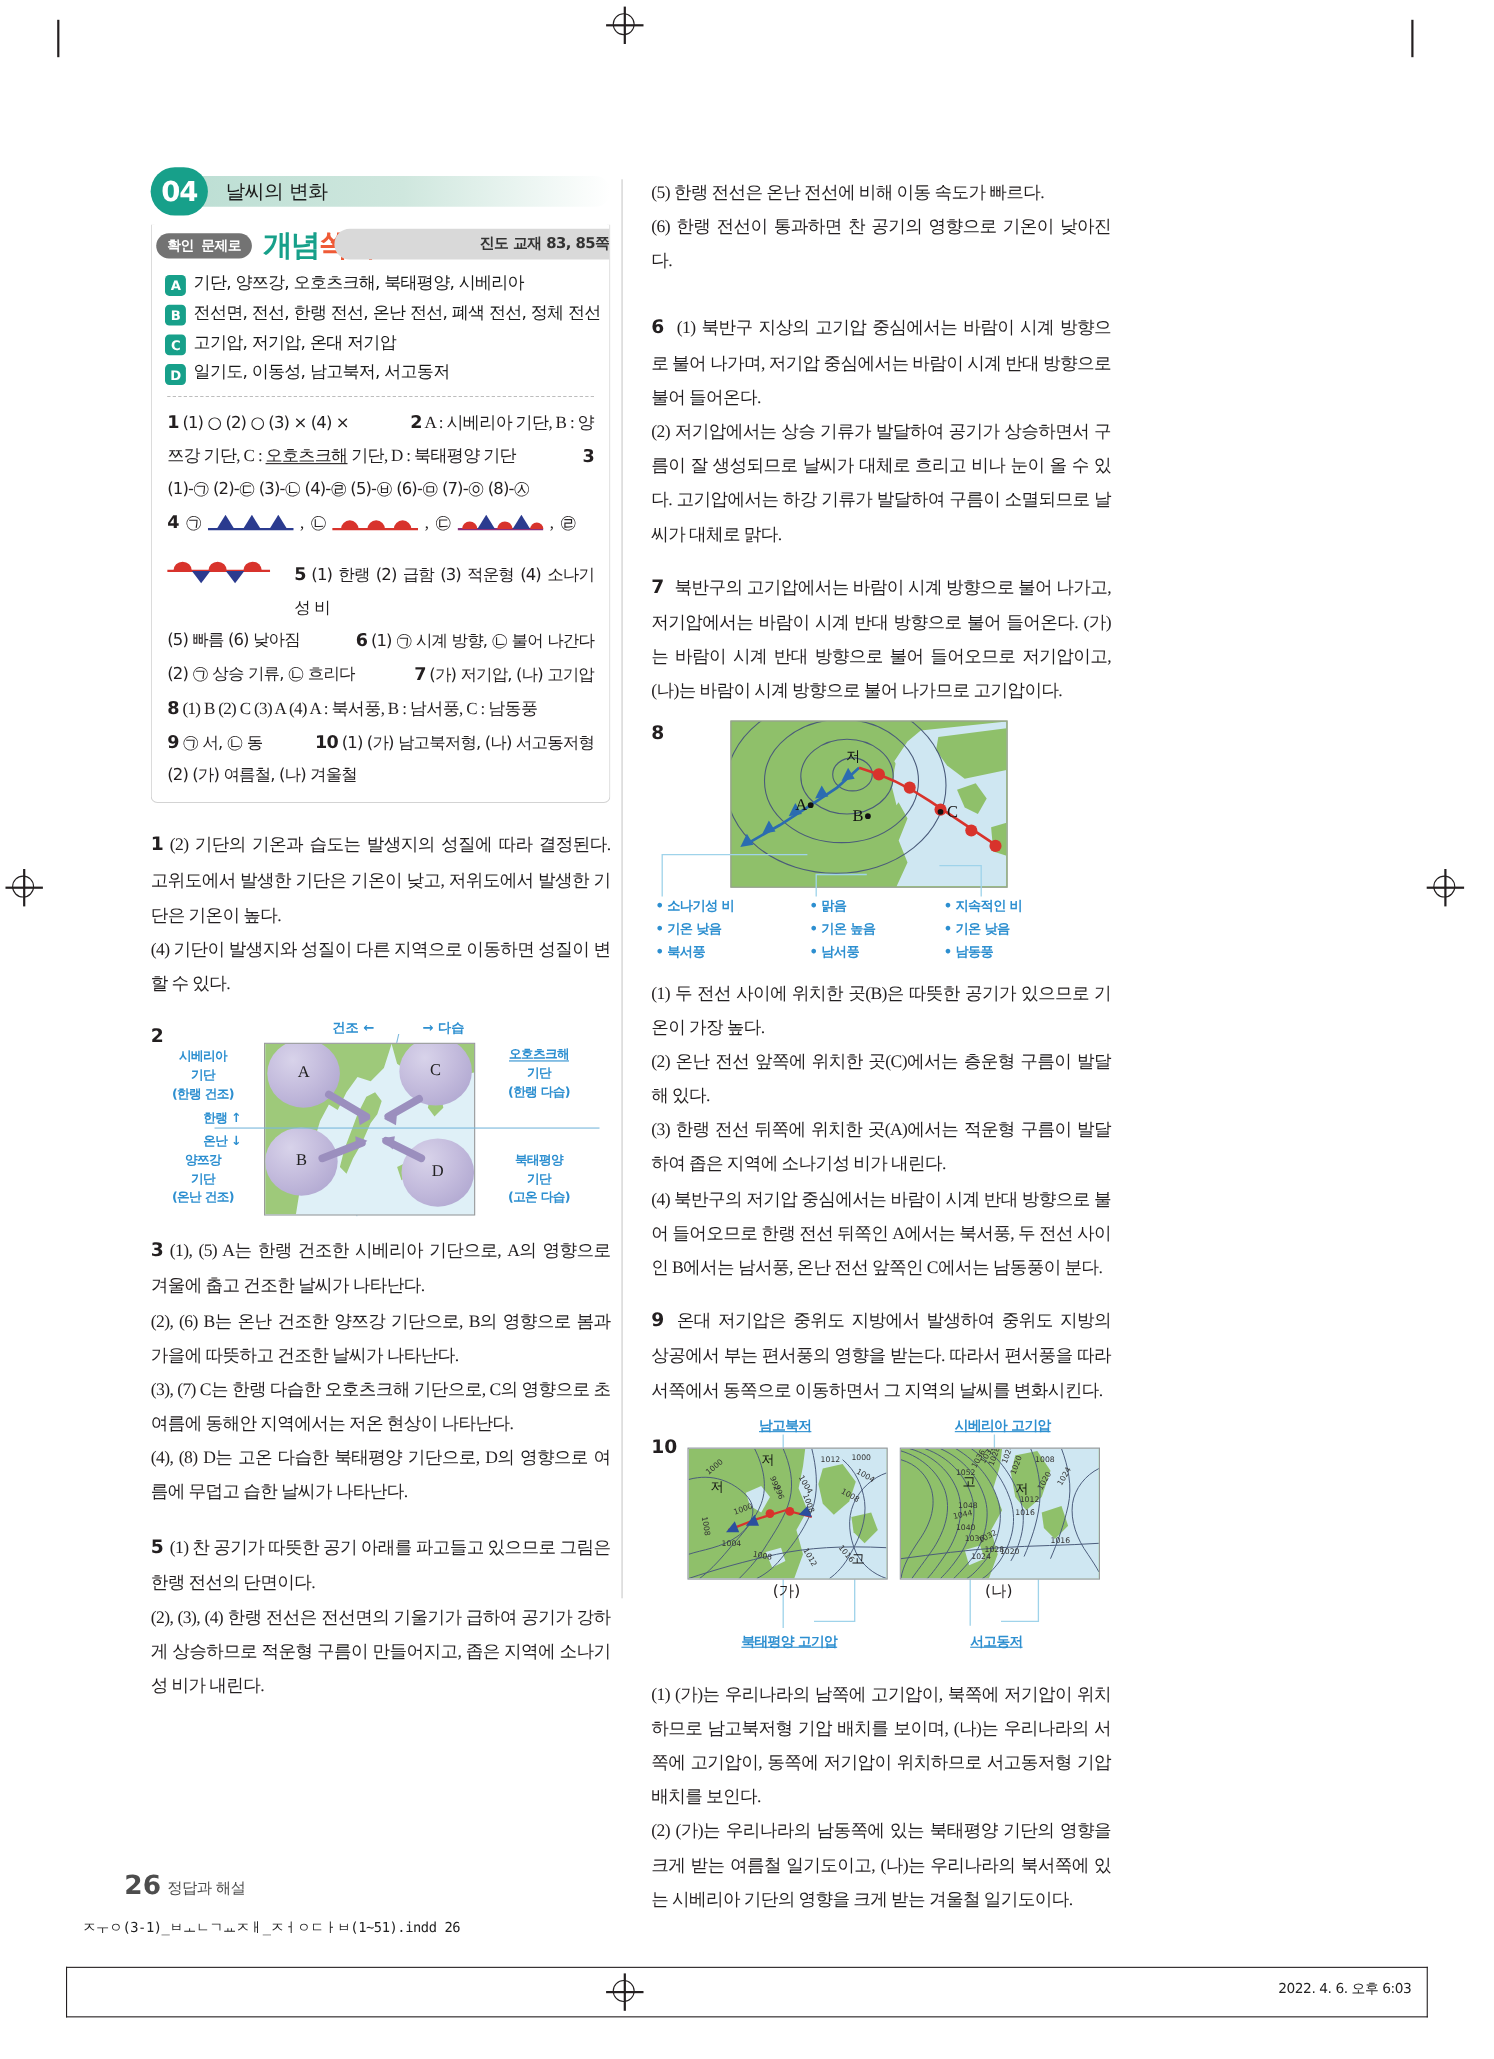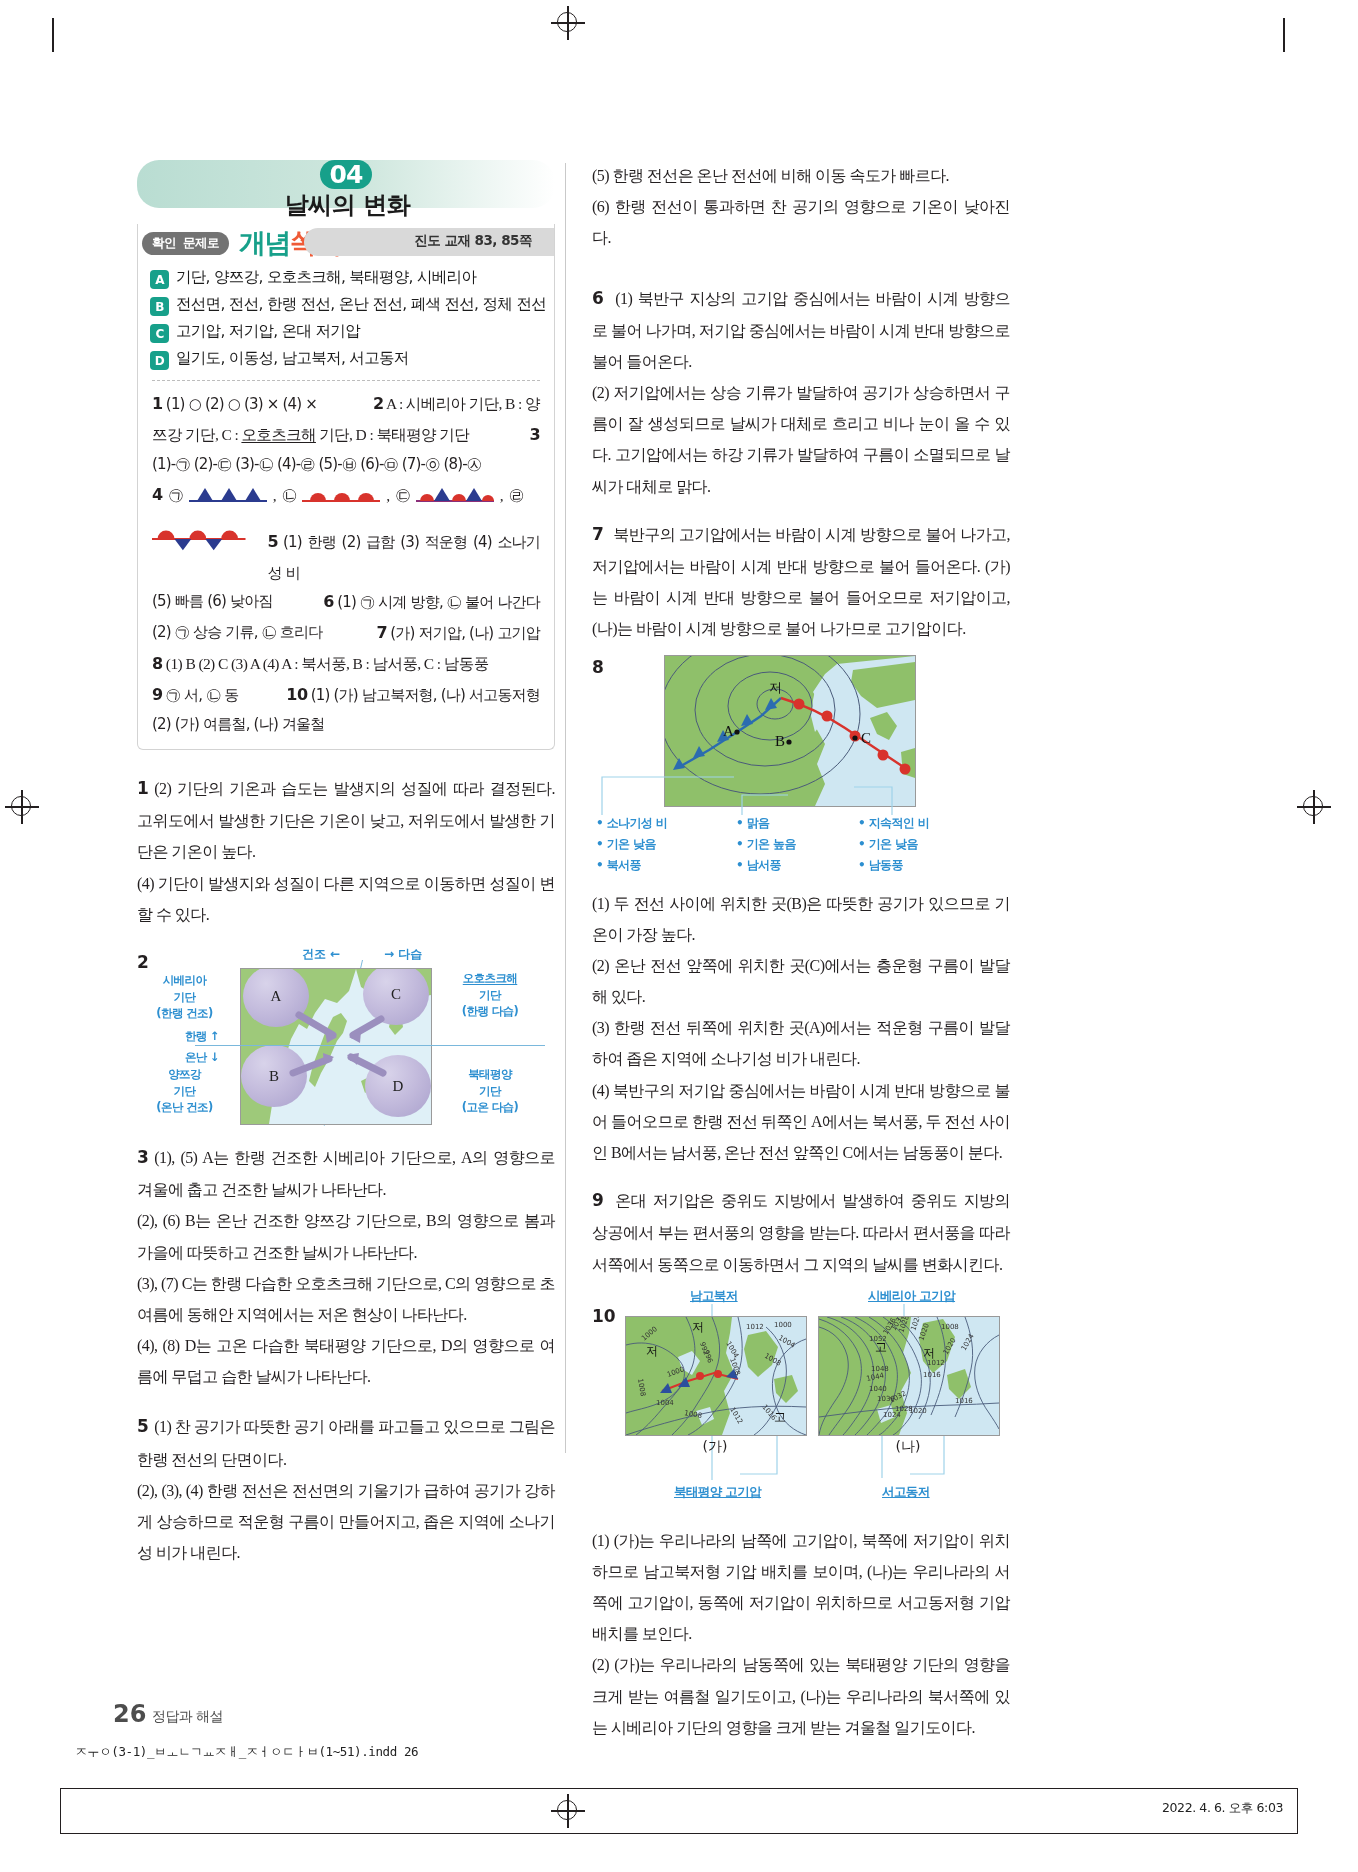--- a/index.html
+++ b/index.html
@@ -26,9 +26,9 @@
   .divider{position:absolute;left:565px;top:163px;width:1px;height:1290px;background:#c9c9c9;}
 
   
-  .chapter{position:relative;height:48px;border-radius:22px;
+  .chapter{position:relative;height:28px;border-radius:22px;
       background:linear-gradient(90deg,#b9ddd2 0%,#cfe7de 55%,#ffffff 100%);
-      display:flex;align-items:center;flex-direction:column;}
+      display:flex;align-items:center;}
   .chapter .num{width:52px;height:44px;border-radius:22px;background:#17a08a;
       color:#fff;font-family:"DejaVu Sans",sans-serif;font-weight:bold;font-size:25px;
       display:flex;align-items:center;justify-content:center;letter-spacing:-1px;}

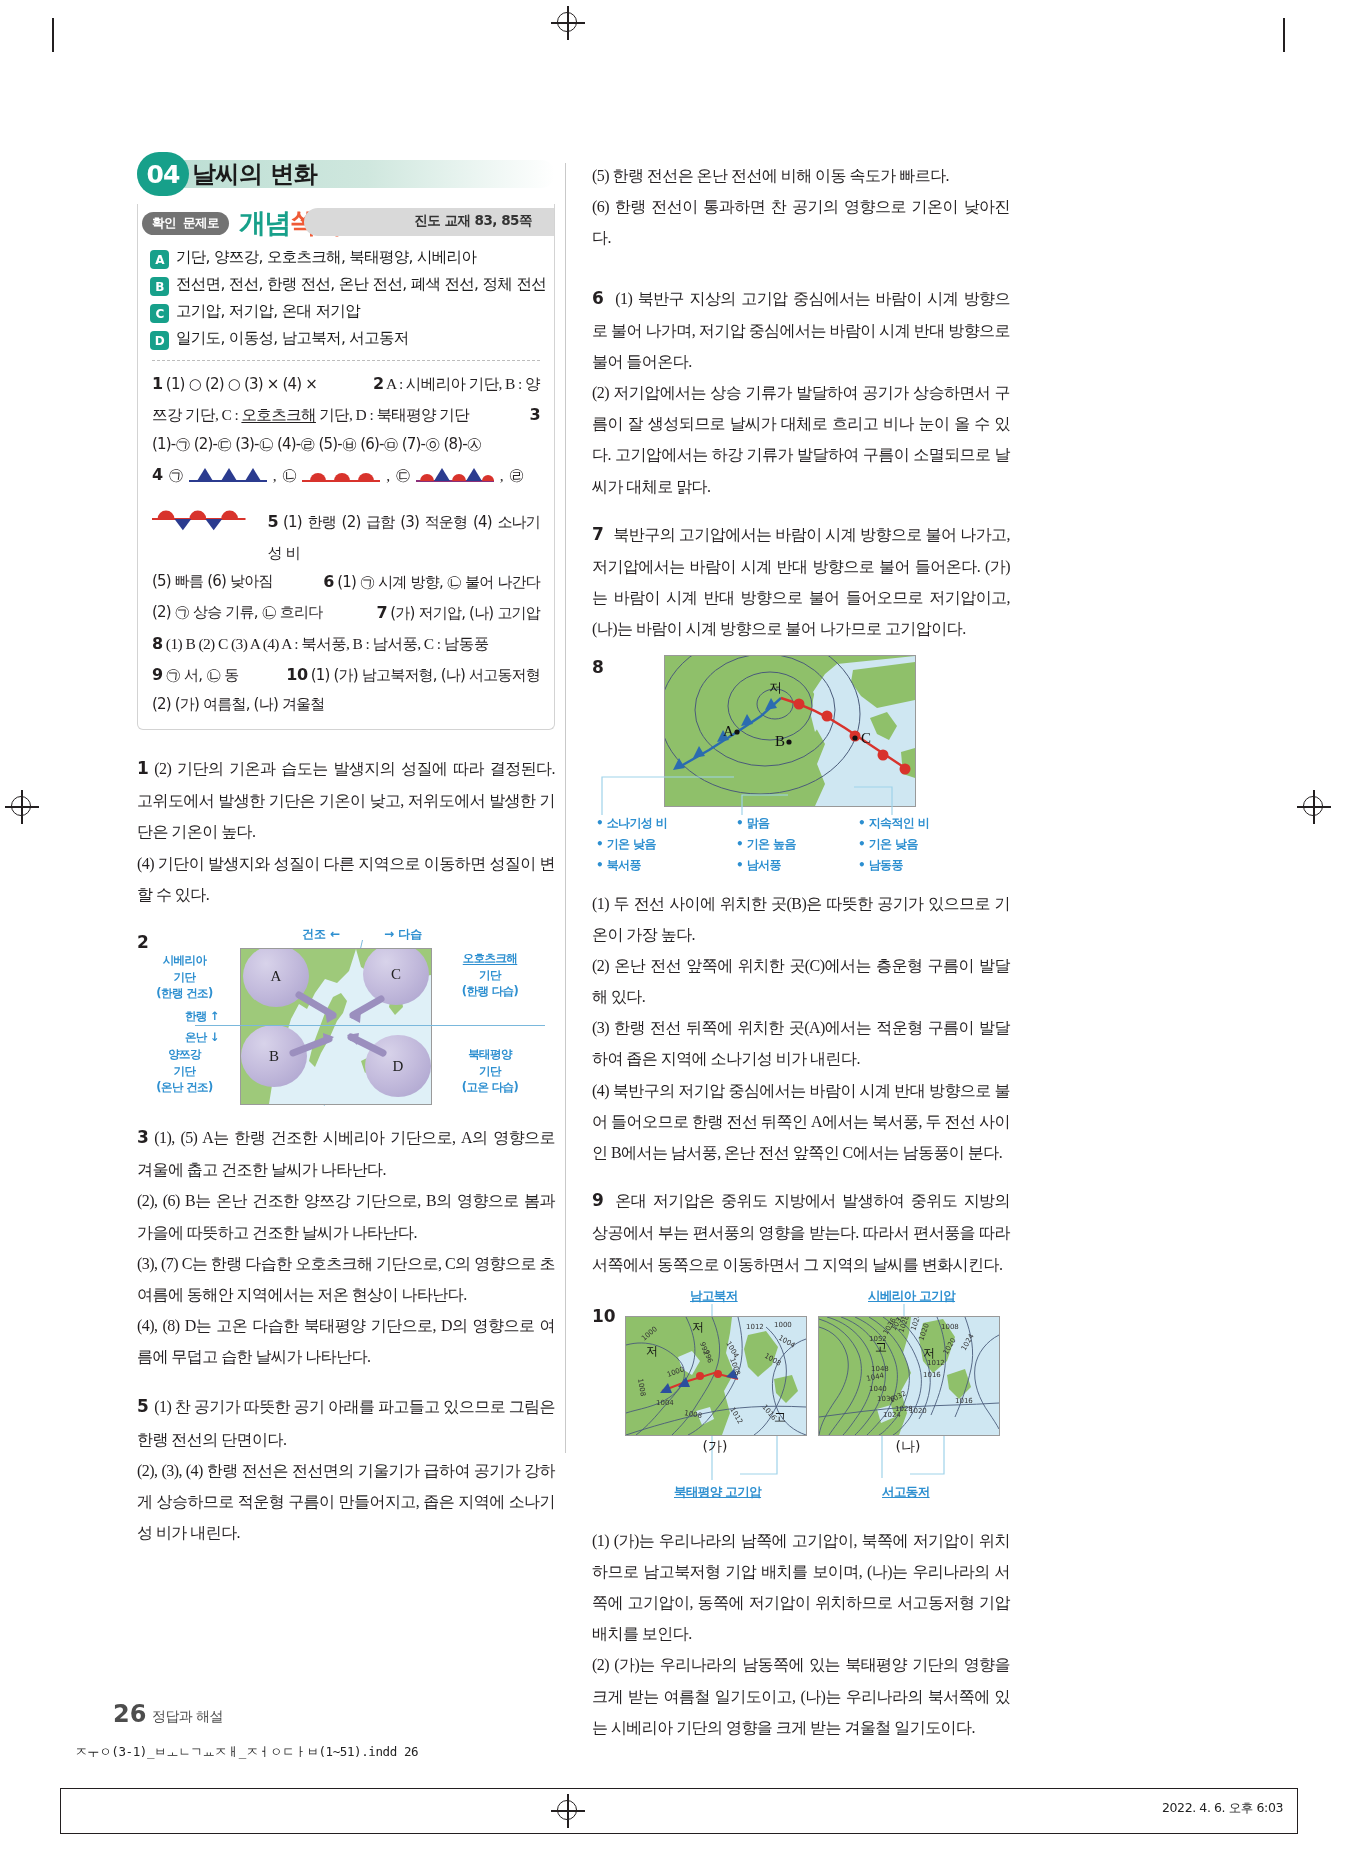--- a/index.html
+++ b/index.html
@@ -32,8 +32,8 @@
   .chapter .num{width:52px;height:44px;border-radius:22px;background:#17a08a;
       color:#fff;font-family:"DejaVu Sans",sans-serif;font-weight:bold;font-size:25px;
       display:flex;align-items:center;justify-content:center;letter-spacing:-1px;}
-  .chapter .ttl{margin-left:3px;font-family:"DejaVu Sans",sans-serif;font-weight:bold;
-      font-size:24px;color:#1b1b1b;letter-spacing:-0.5px;}
+  .chapter .ttl{margin-left:16px;font-family:"DejaVu Sans",sans-serif;font-weight:normal;
+      font-size:18px;color:#1b1b1b;letter-spacing:-0.5px;}
 
   
   .conceptbox{margin-top:16px;border:1px solid #d3d3d3;border-top:none;border-radius:0 0 6px 6px;

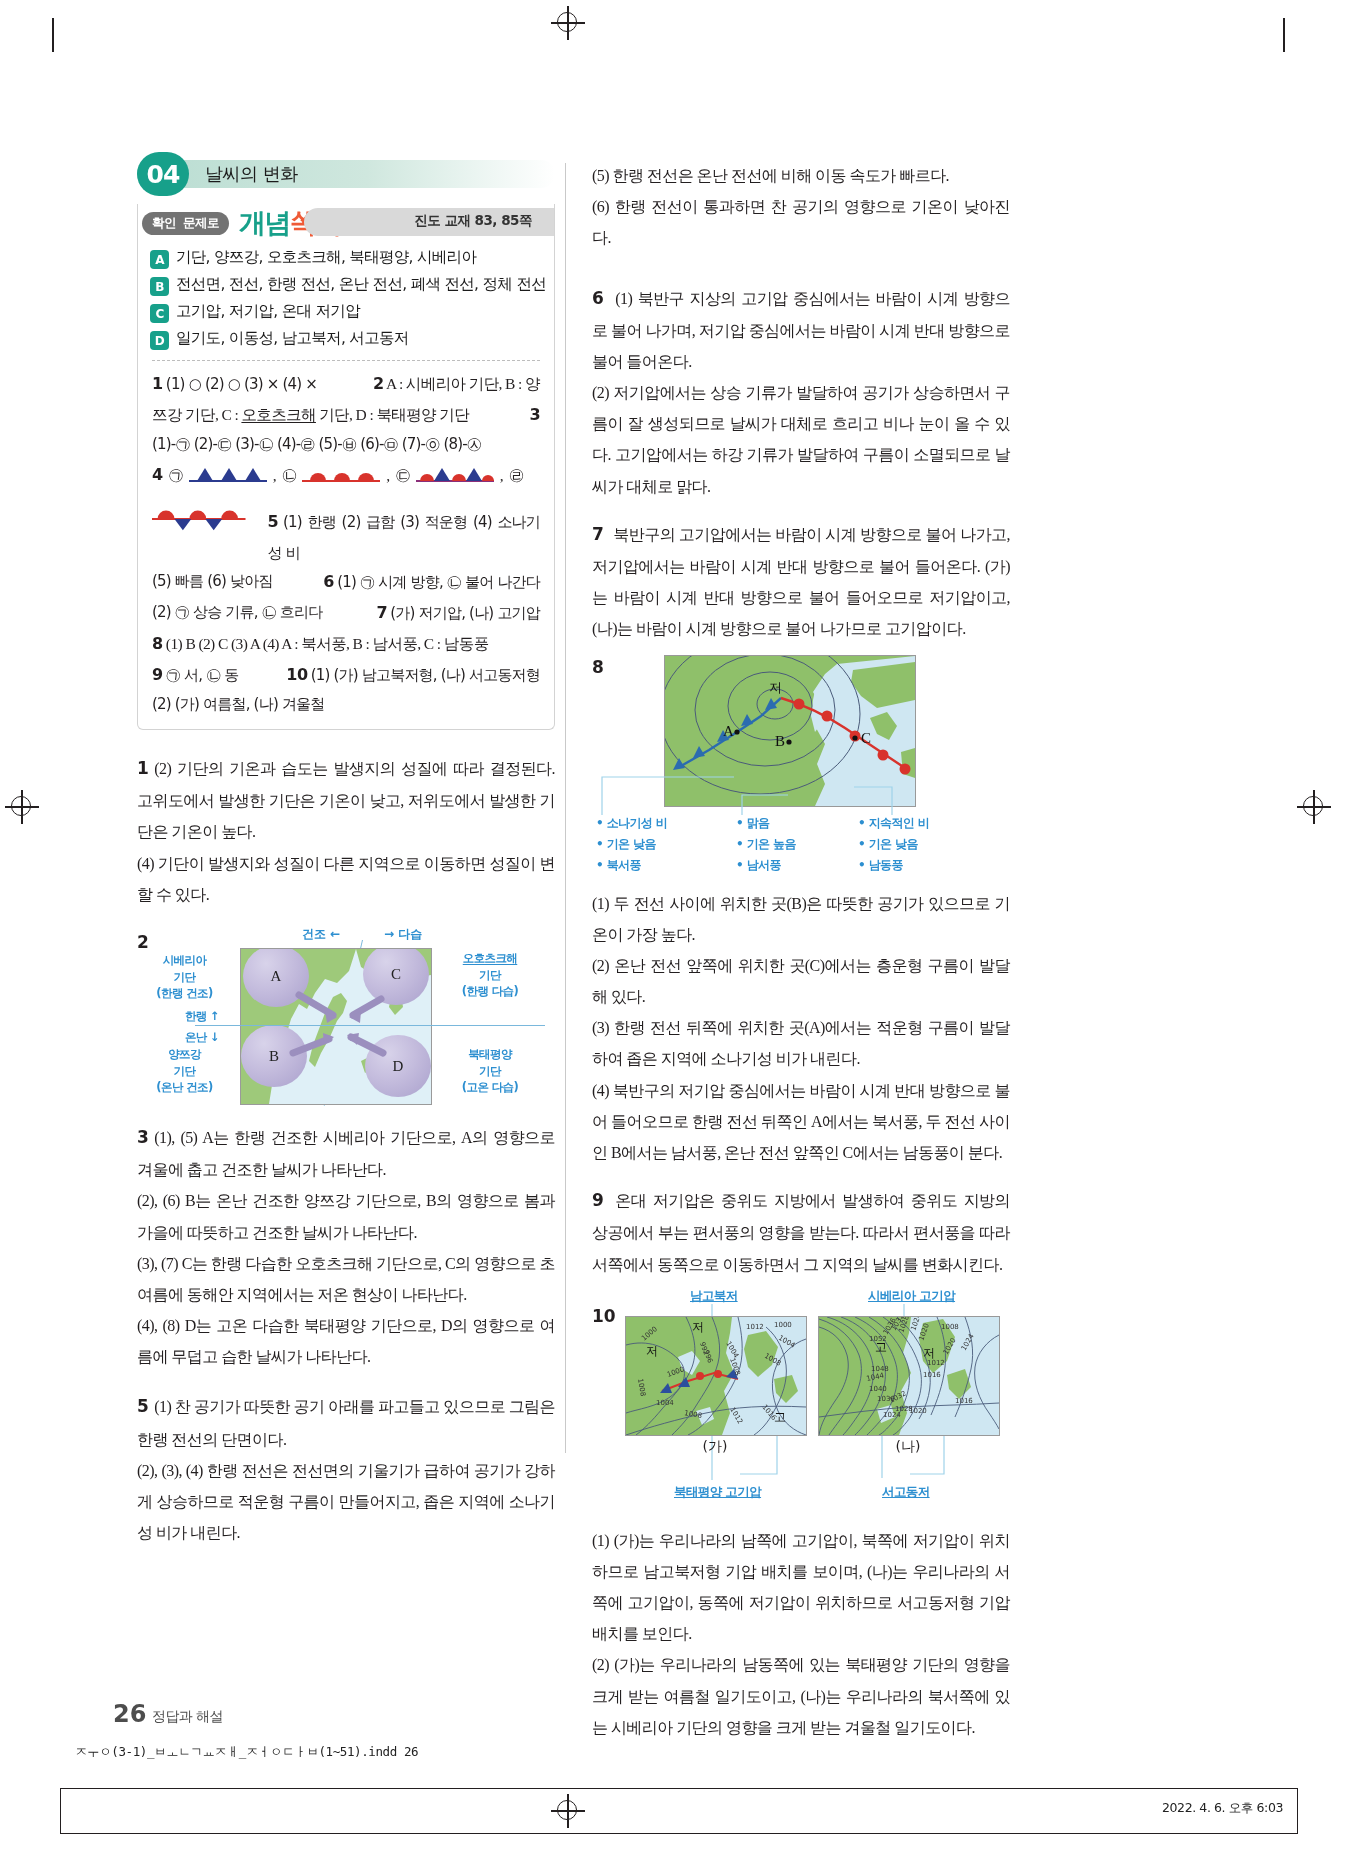--- a/index.html
+++ b/index.html
@@ -47,7 +47,7 @@
   .cbhead .big .ss{color:#ef5a36;}
   .greypill{position:absolute;right:0;top:4px;height:28px;border-radius:14px 0 0 14px;
       background:#d9d9d9;width:250px;}
-  .greypill span{position:absolute;right:22px;top:4px;font-family:"DejaVu Sans",sans-serif;
+  .greypill span{position:absolute;right:0;top:4px;font-family:"DejaVu Sans",sans-serif;
       font-weight:bold;font-size:13.5px;color:#333;letter-spacing:-0.5px;}
 
   .ansline{display:flex;align-items:flex-start;margin:5px 0 5px 12px;

